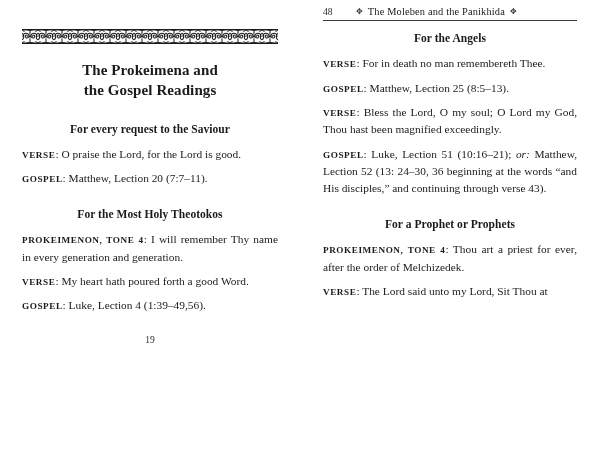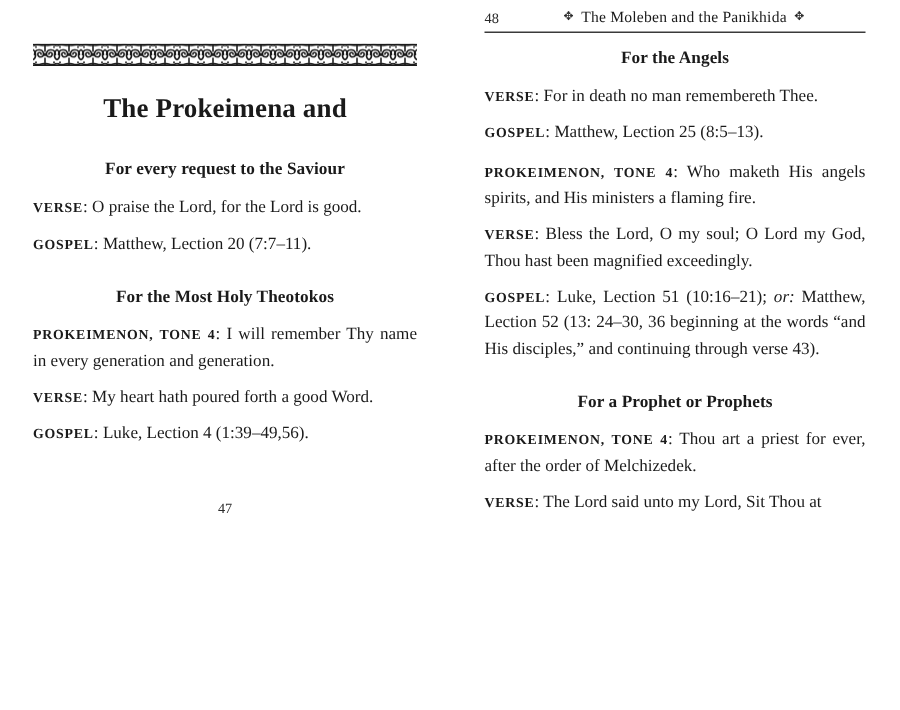--- a/index.html
+++ b/index.html
@@ -113,7 +113,7 @@
   }
   .head-title {
     flex: 1;
-    text-align: center;
+    text-align: left;
     font-size: 10.4px;
     letter-spacing: 0.15px;
     white-space: nowrap;

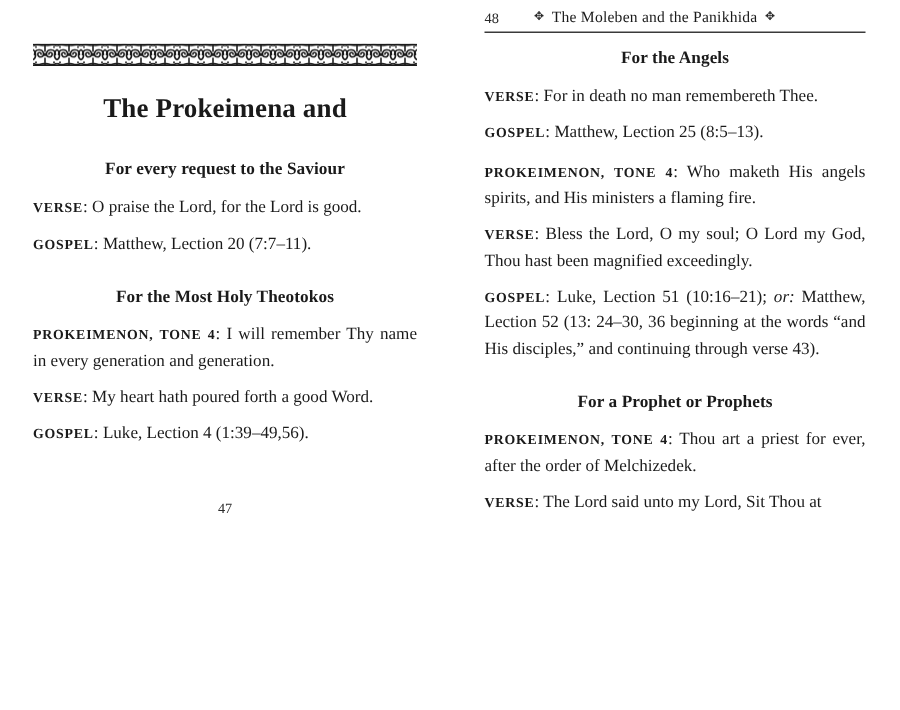--- a/index.html
+++ b/index.html
@@ -50,7 +50,7 @@
   .book-title {
     text-align: center;
     font-weight: bold;
-    font-size: 18px;
+    font-size: 15px;
     line-height: 1.32;
     margin-top: 17px;
     letter-spacing: 0.1px;

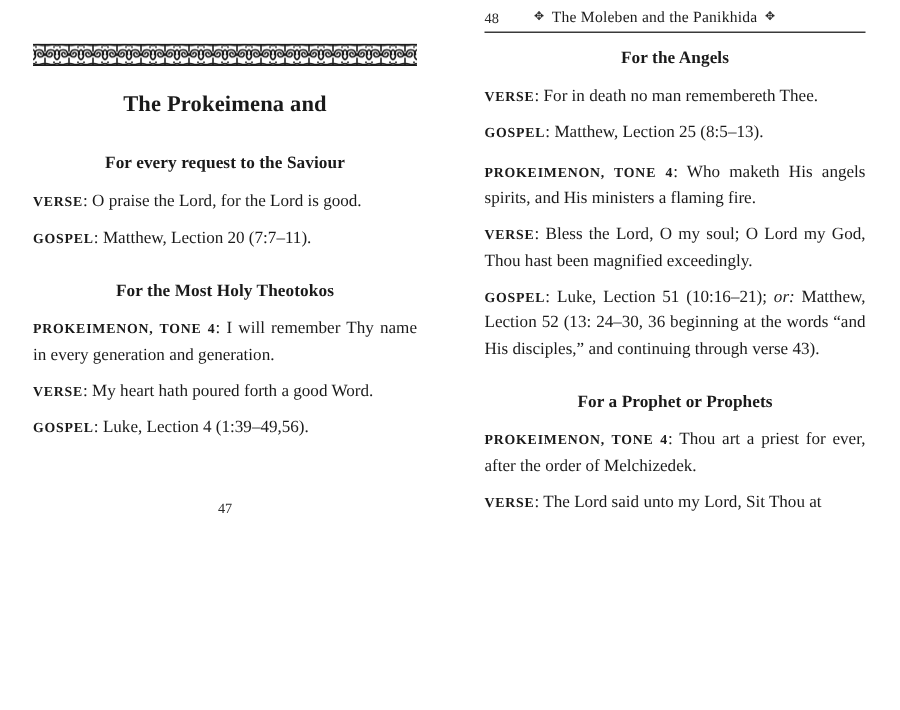--- a/index.html
+++ b/index.html
@@ -174,6 +174,7 @@
 
     <h1 class="book-title">
       <span class="tline">The Prokeimena and</span>
+      <span class="tline">the Gospel Readings</span>
     </h1>
 
     <h2 class="section-heading sec1">For every request to the Saviour</h2>

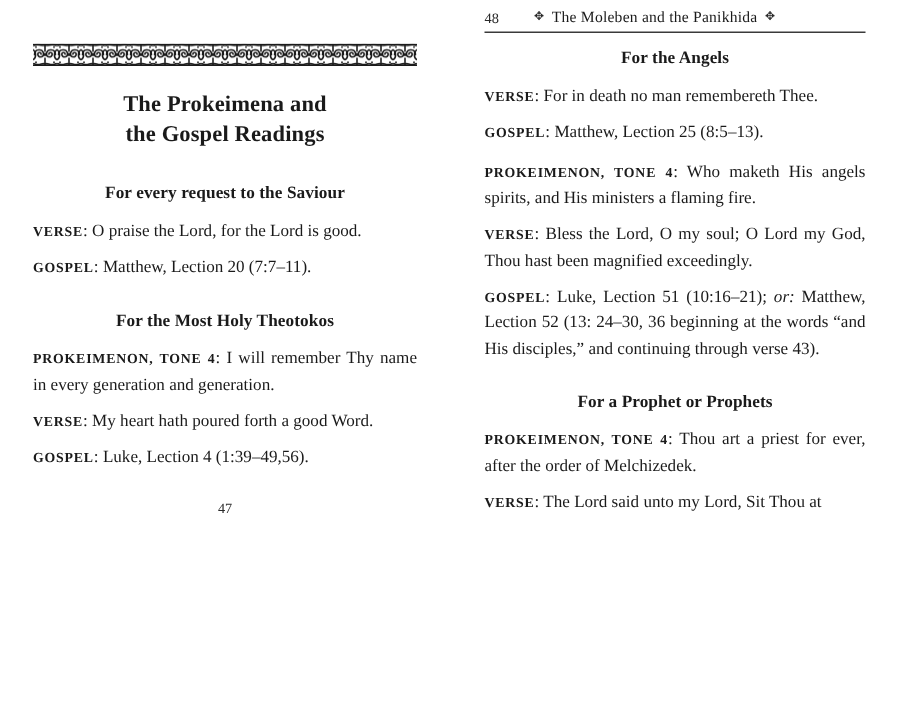--- a/index.html
+++ b/index.html
@@ -217,9 +217,6 @@
       <span class="lbl-caps">Gospel</span><span>: </span><span>Matthew, Lection 25 (8:5–13).</span>
     </p>
 
-    <p class="entry first">
-      <span class="lbl-caps">Prokeimenon, Tone 4</span><span>: </span><span>Who maketh His angels spirits, and His ministers a flaming fire.</span>
-    </p>
     <p class="entry follow">
       <span class="lbl-caps">Verse</span><span>: </span><span>Bless the Lord, O my soul; O Lord my God, Thou hast been magnified exceedingly.</span>
     </p>

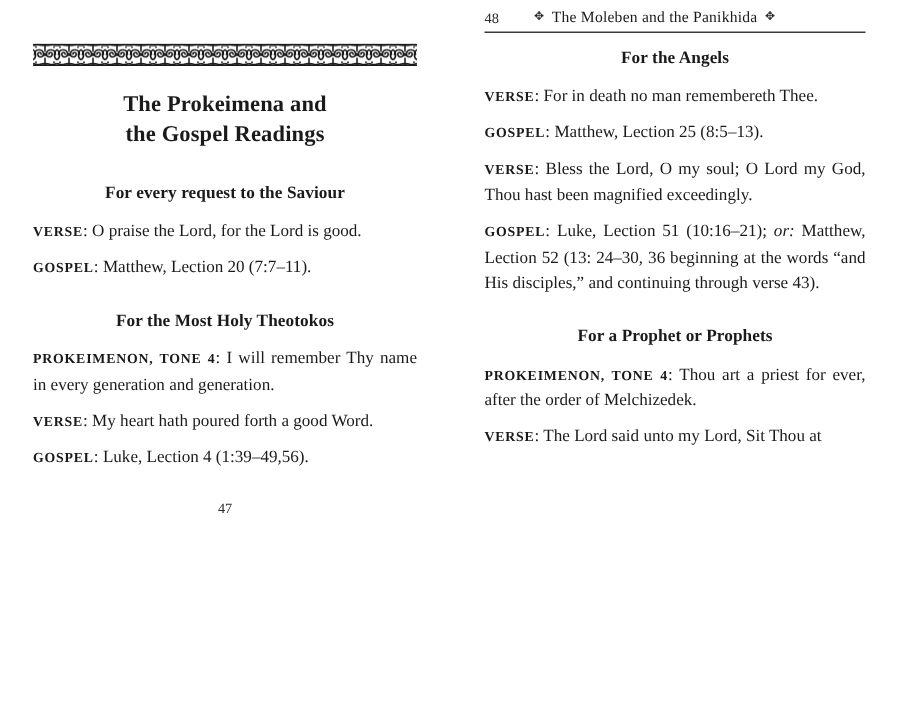--- a/index.html
+++ b/index.html
@@ -196,7 +196,7 @@
       <span class="lbl-caps">Gospel</span><span>: </span><span>Luke, Lection 4 (1:39–49,56).</span>
     </p>
 
-    <div class="folio-bottom">47</div>
+    <div class="folio-bottom">19</div>
   </div>
 
   <div class="page page-right right-col">

